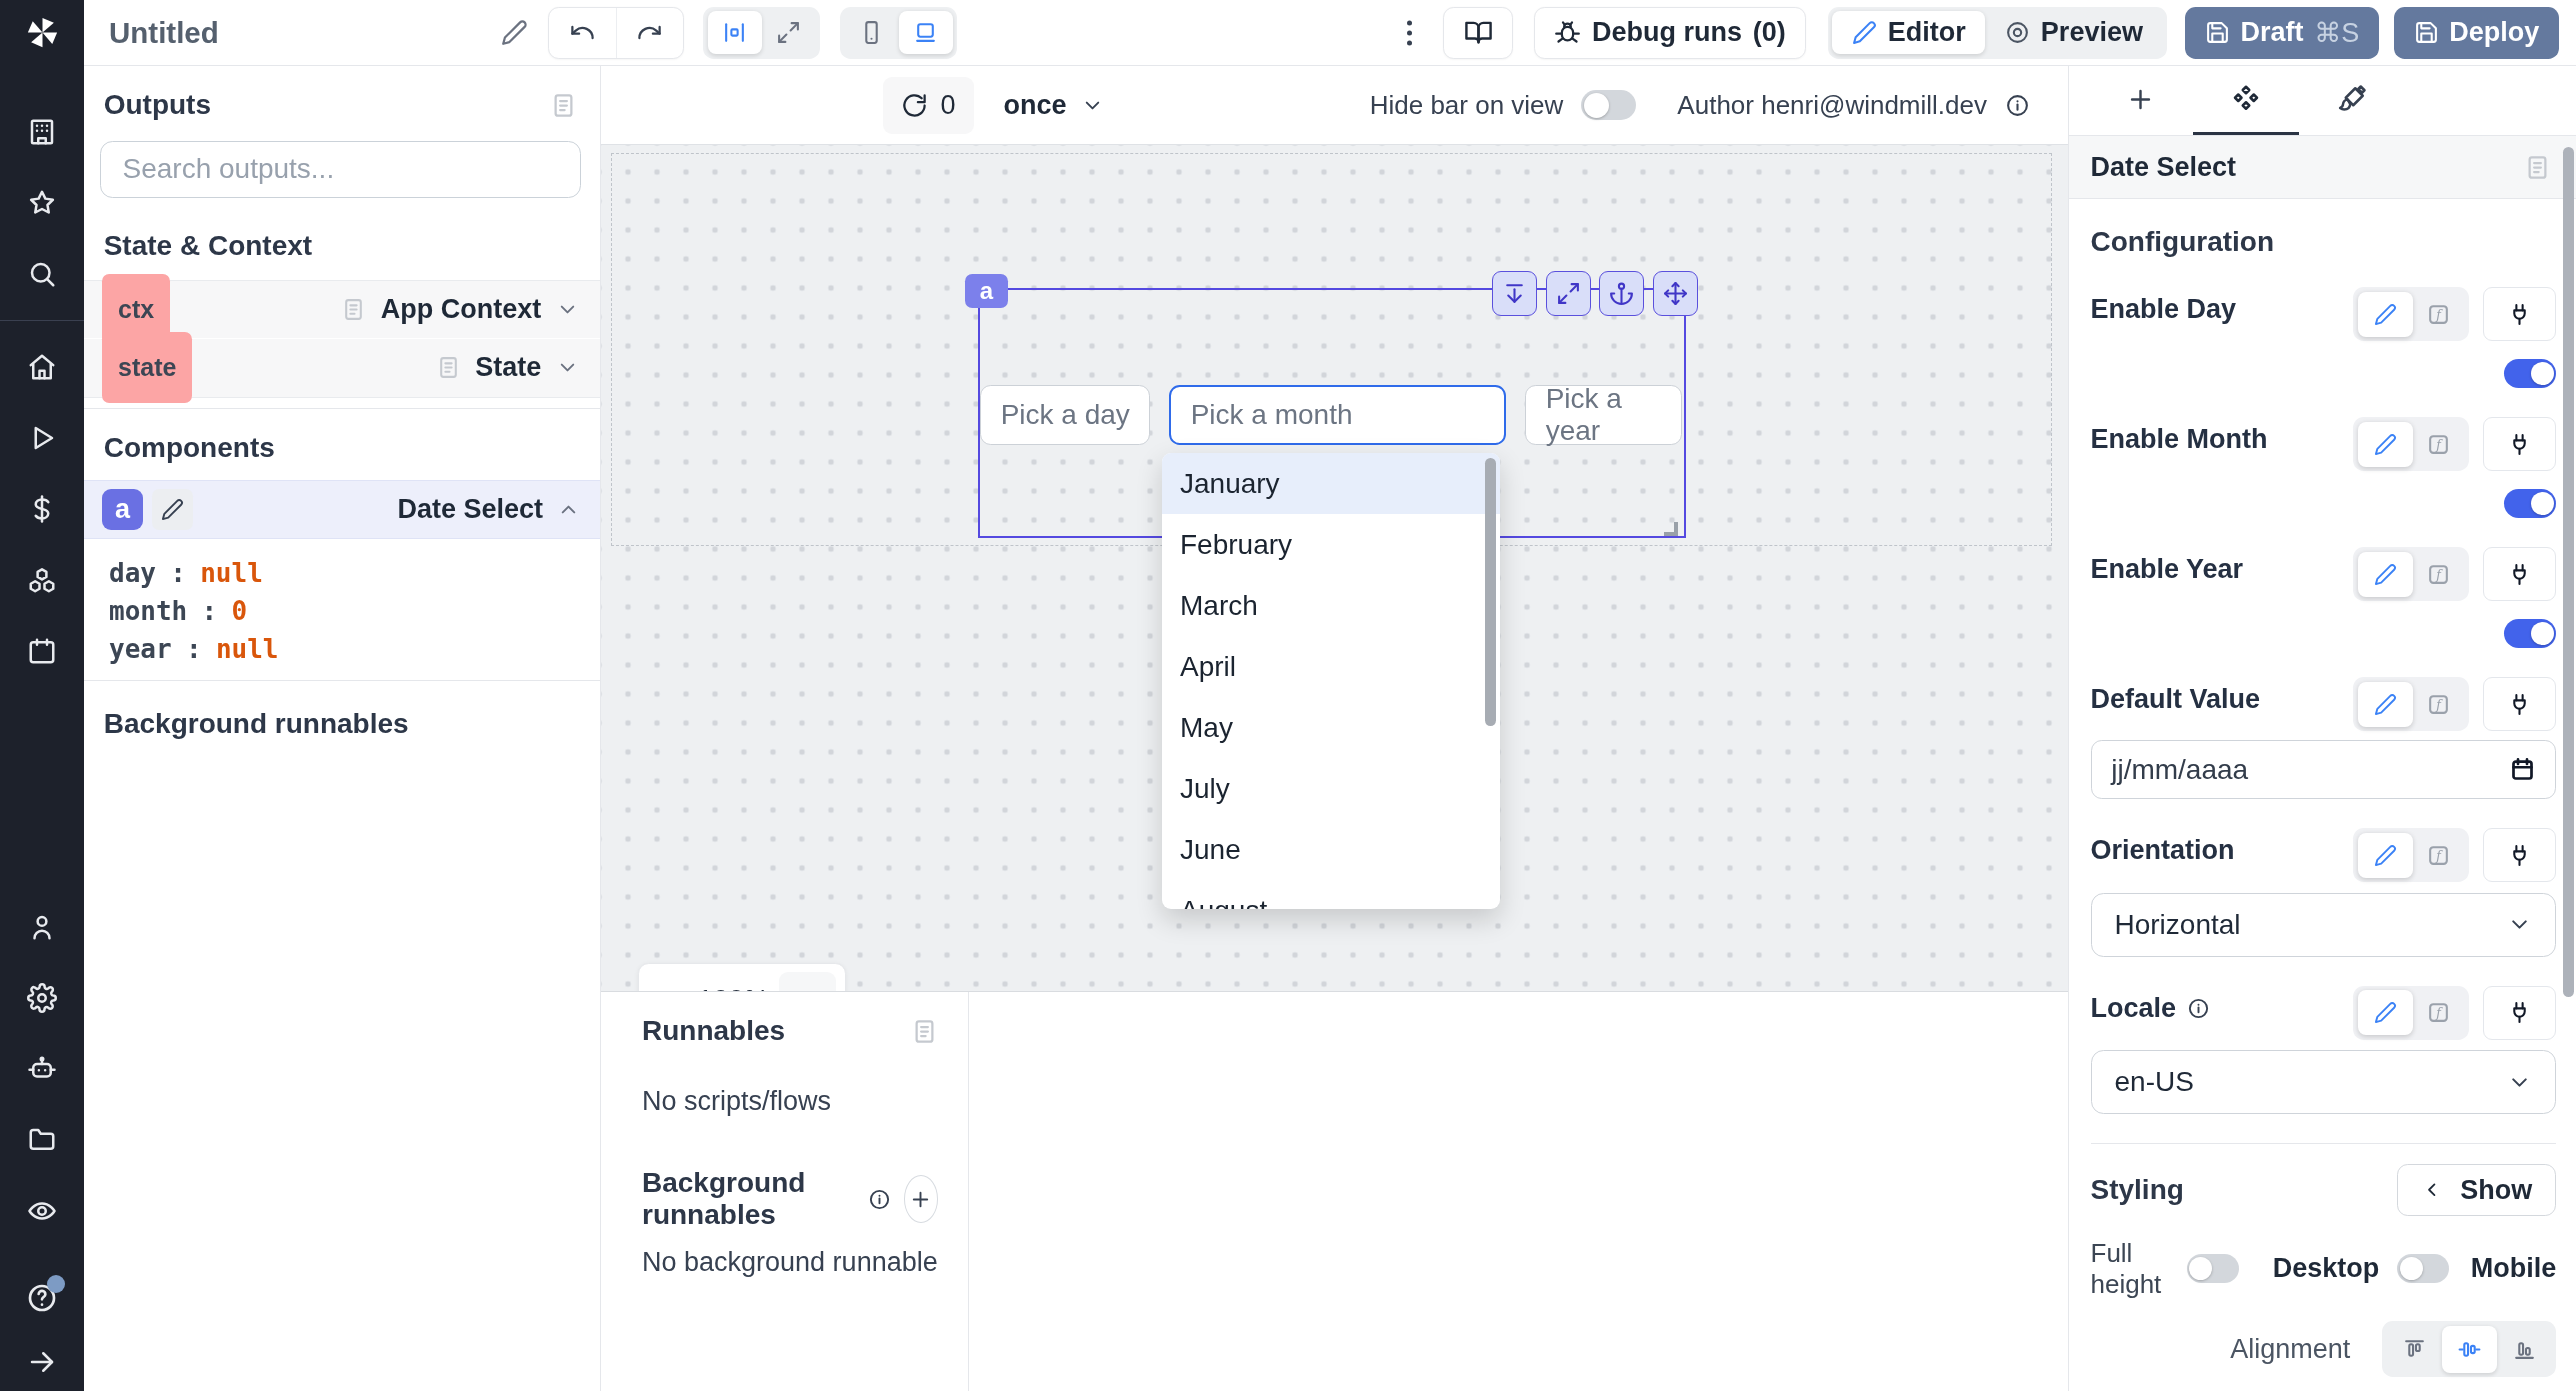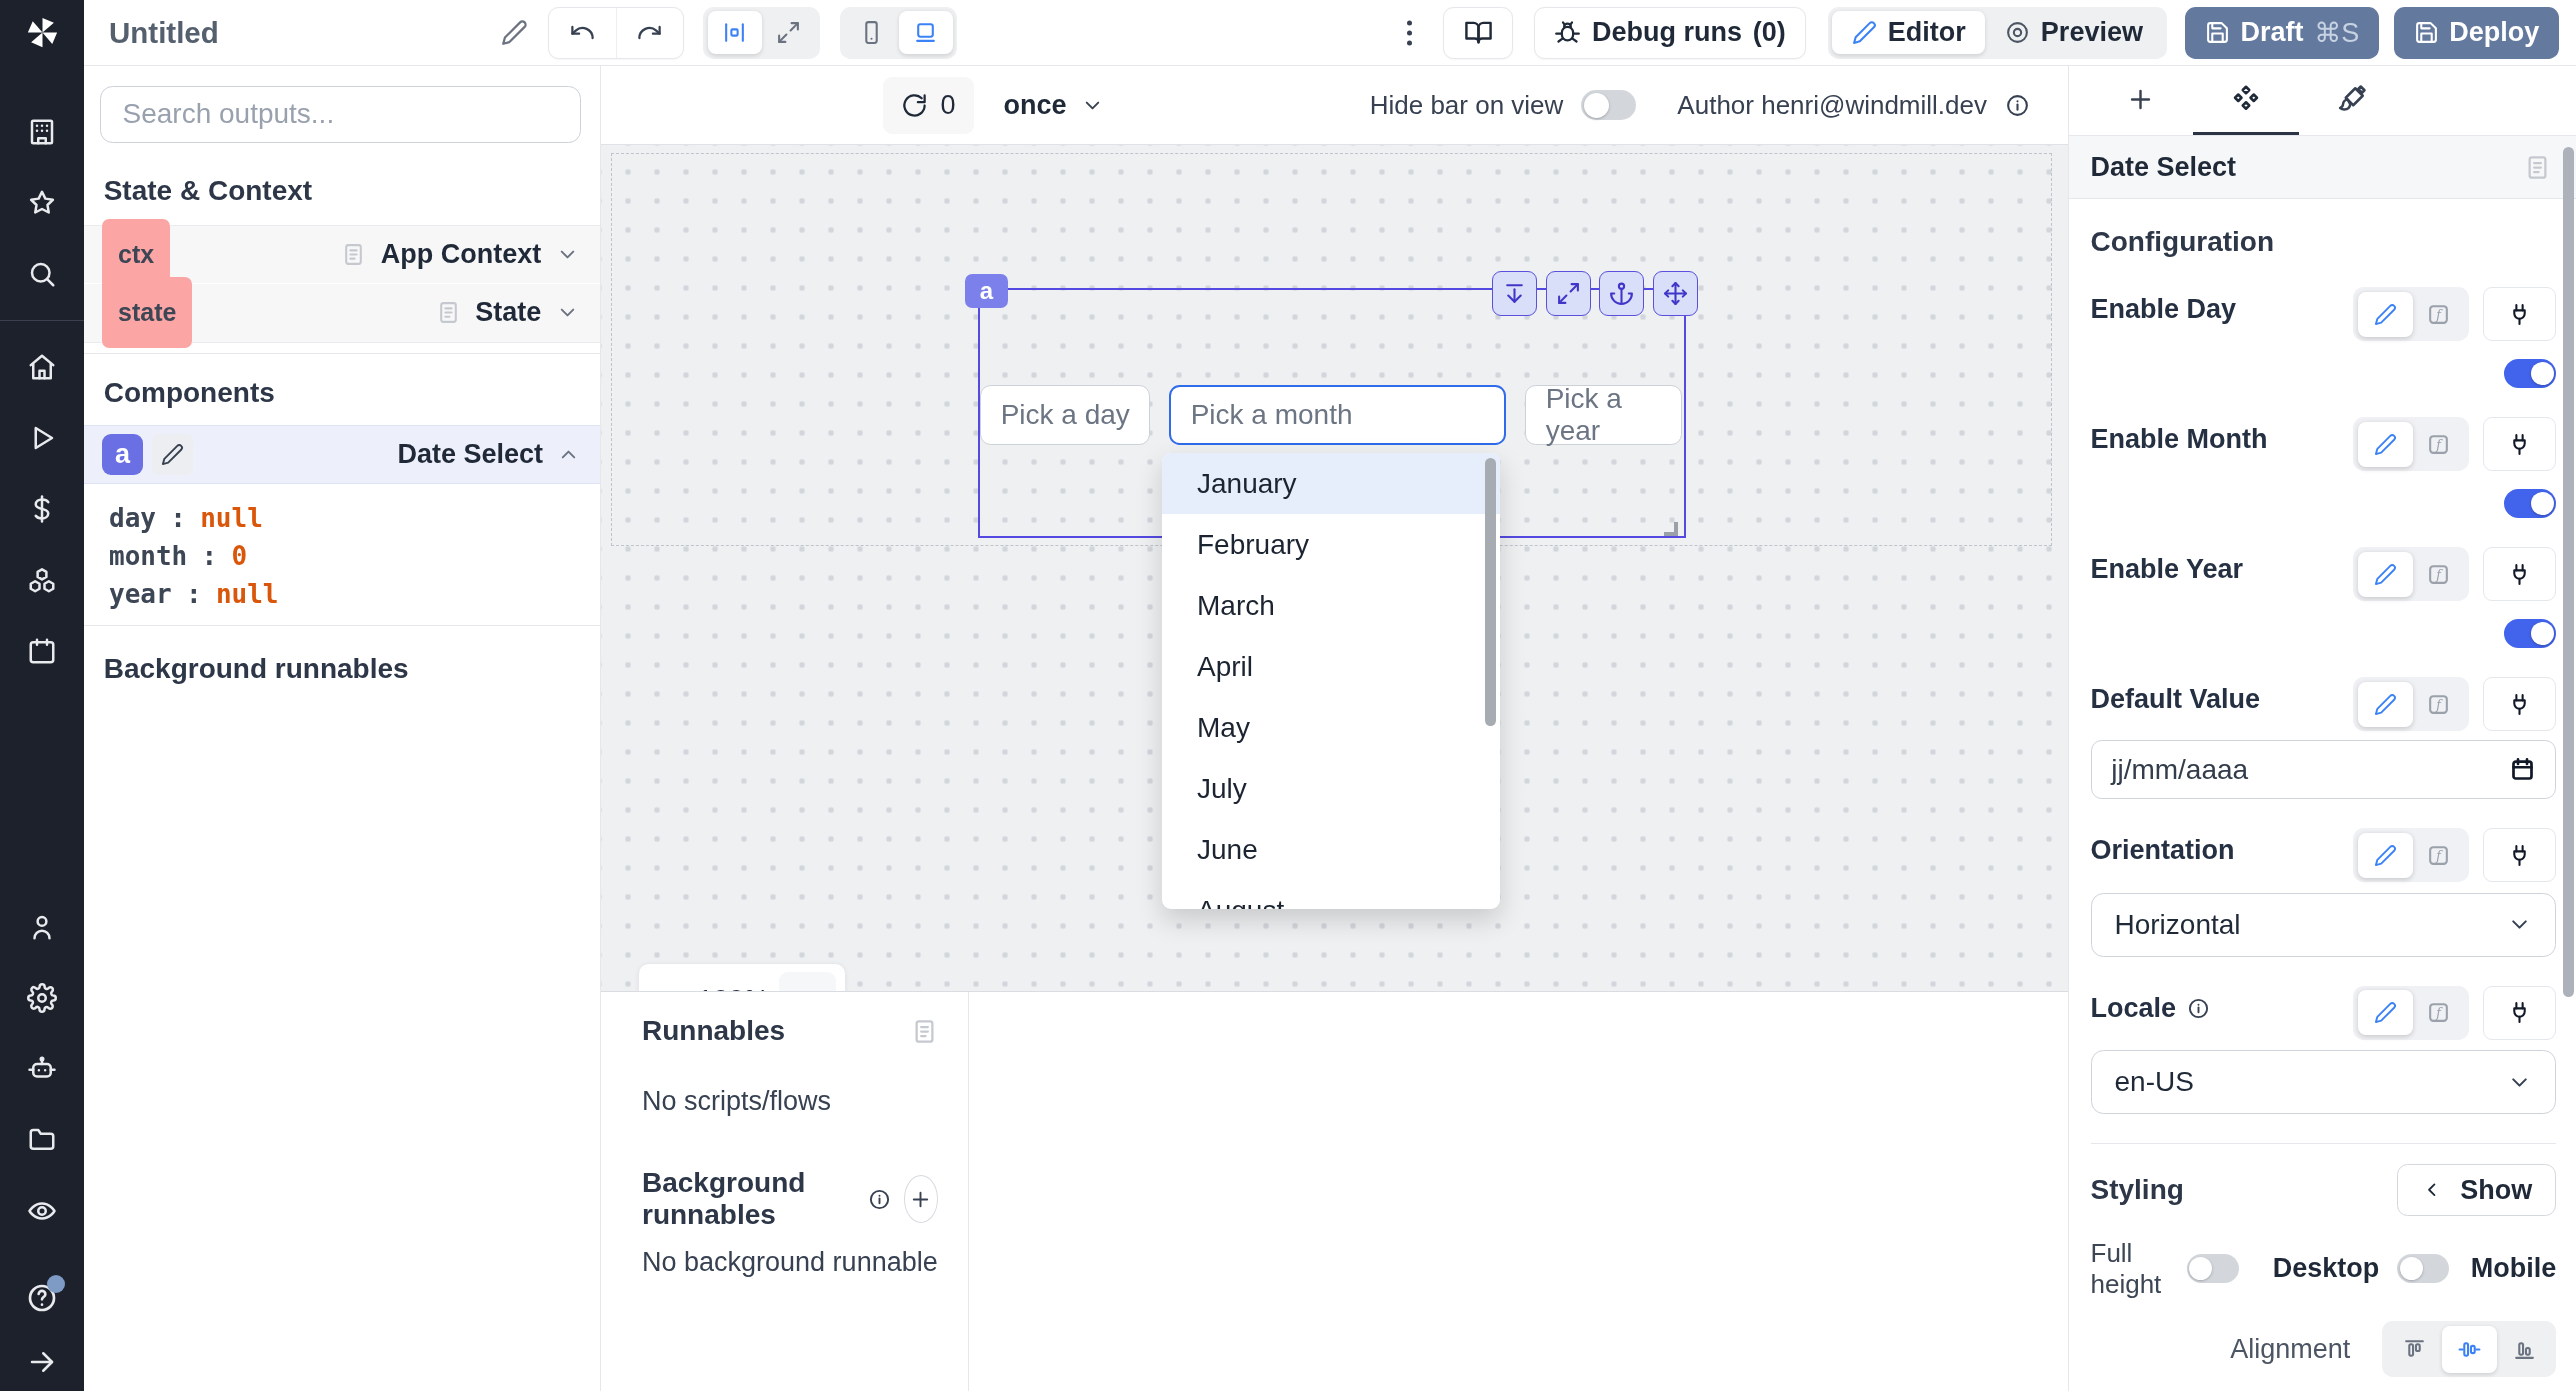--- a/index.html
+++ b/index.html
@@ -382,6 +382,15 @@
   </div>
 
   <div class="left-panel">
+    <div class="lp-head">
+      <div class="h-section">Outputs</div>
+      <span class="doc-ic">
+          <svg class="ic" width="27" height="27" viewBox="0 0 24 24">
+            <rect x="5" y="3" width="14" height="18" rx="2"></rect>
+            <path d="M9 8h6M9 12h6M9 16h4"></path>
+          </svg>
+        </span>
+    </div>
     <input class="search-box" placeholder="Search outputs..." style="">
     <div class="lp-sub h-section" style="padding-top:32px;">State &amp; Context</div>
     <div class="ctx-row">

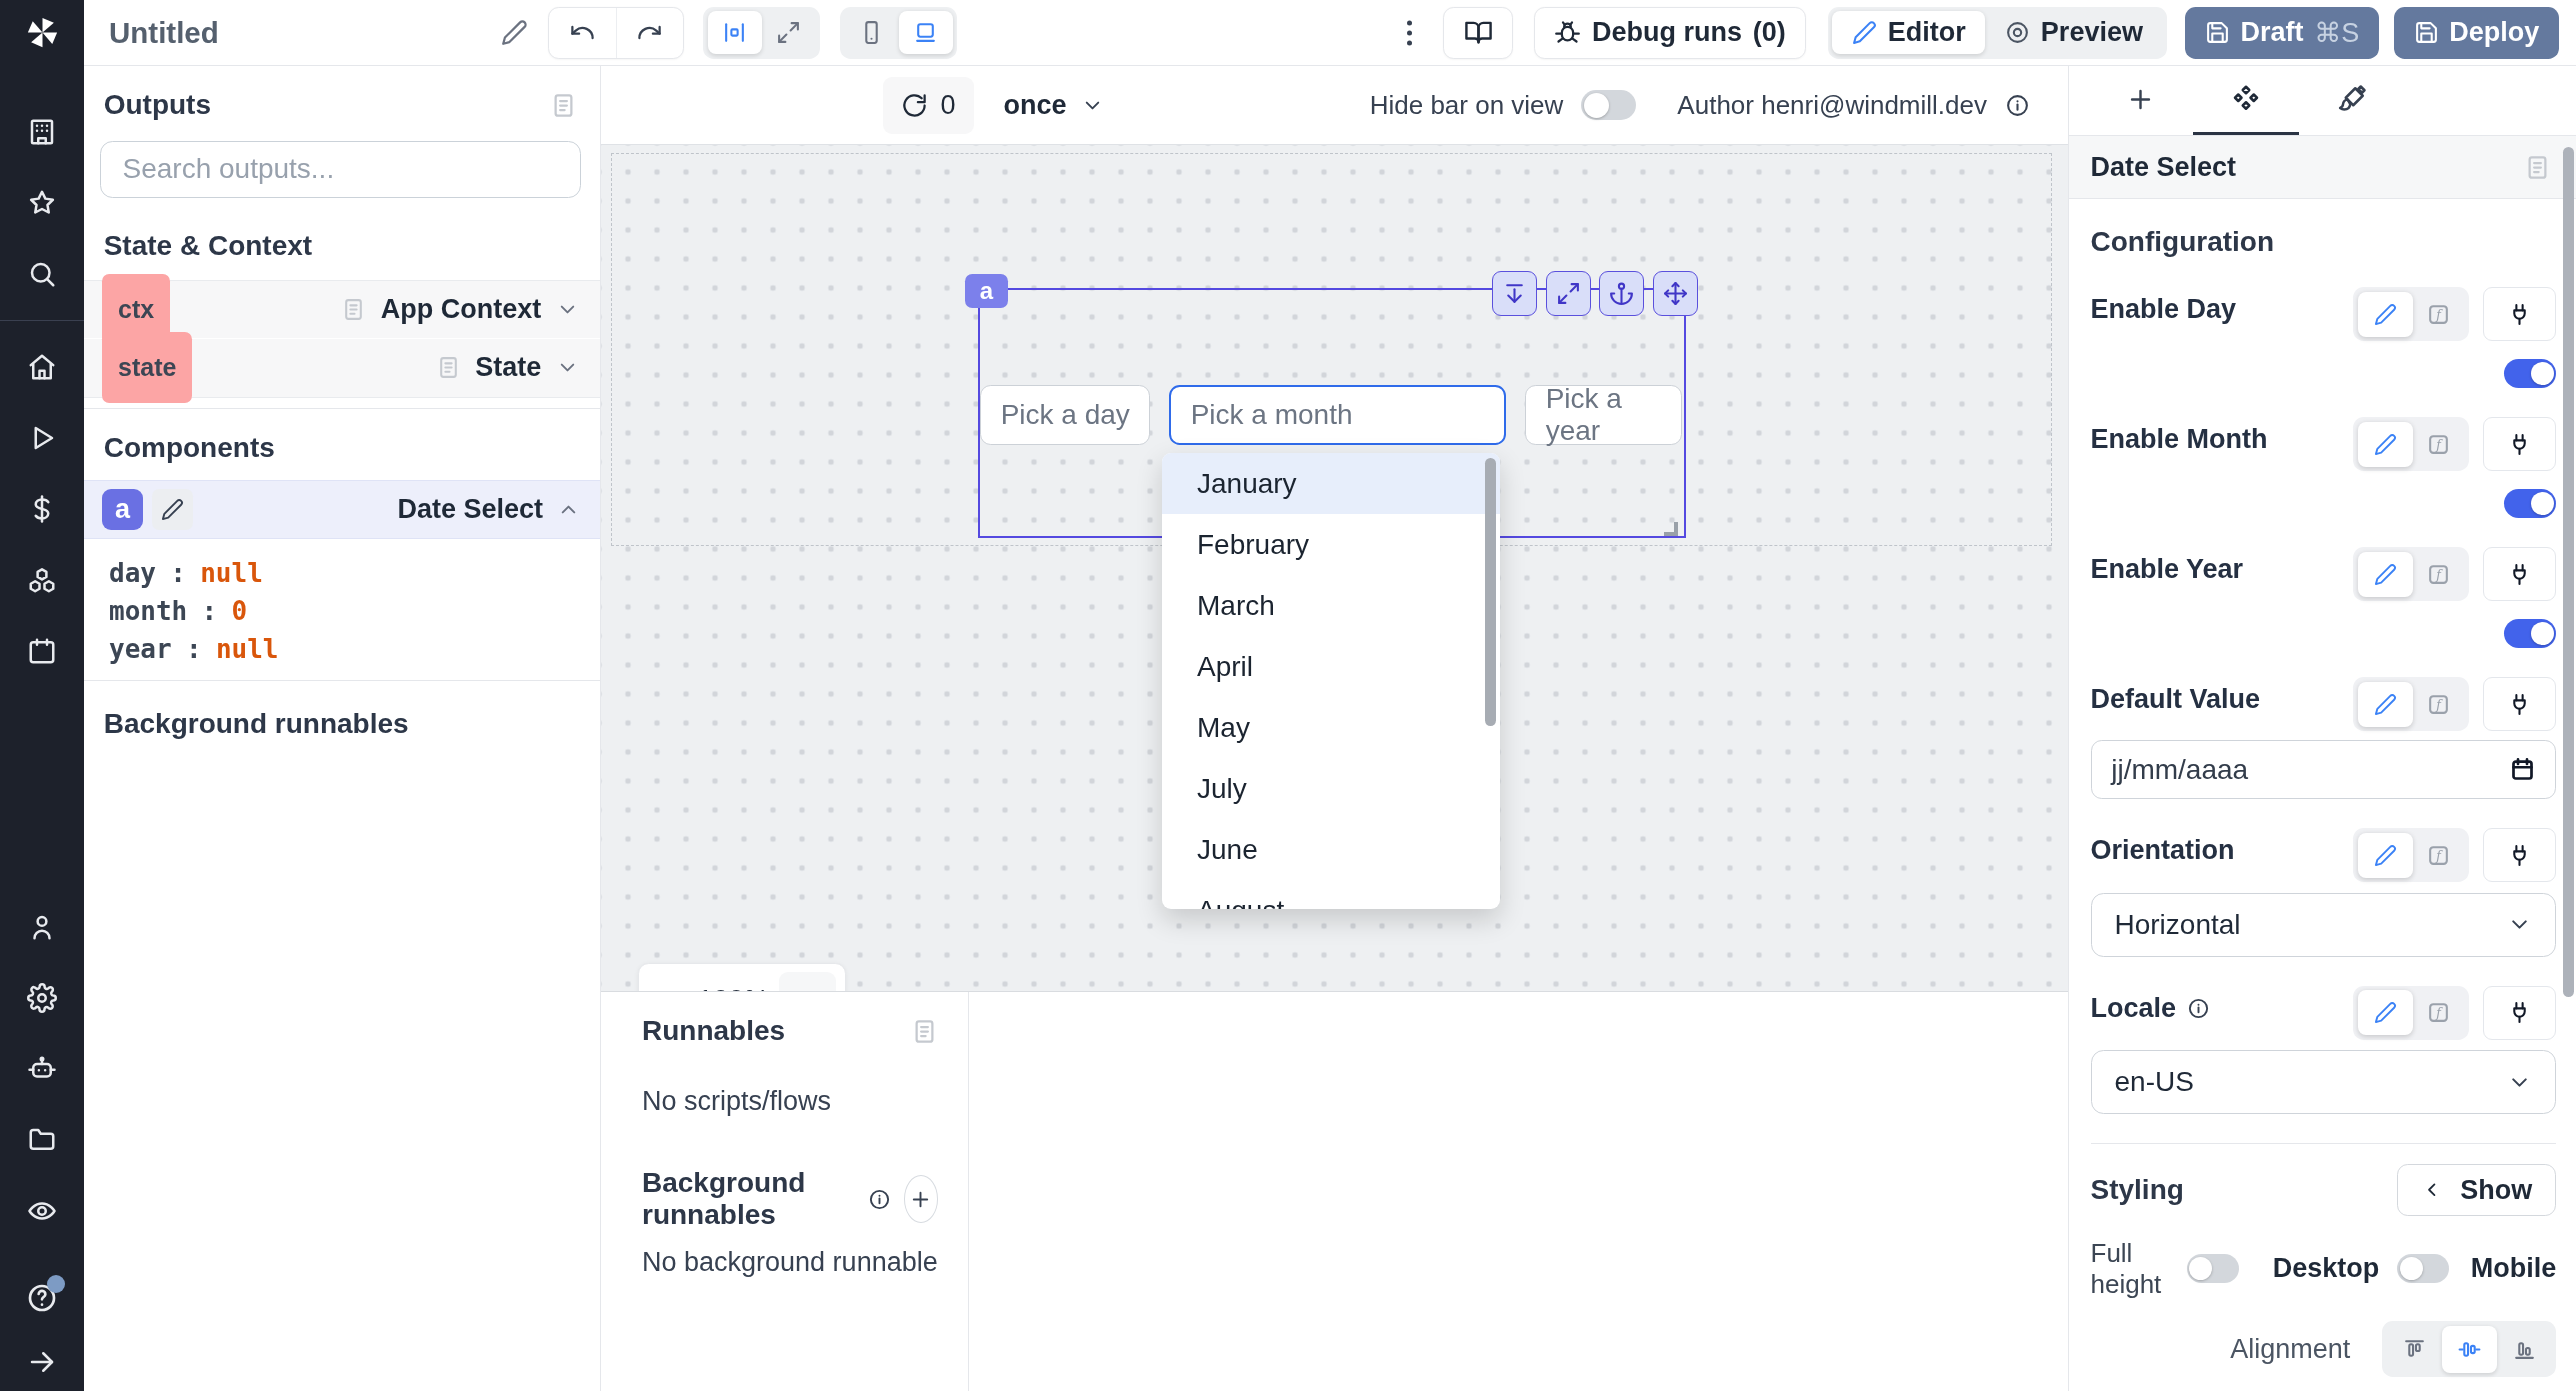--- a/index.html
+++ b/index.html
@@ -85,7 +85,7 @@
   .date-input { position:absolute; top:240px; height:60px; background:#fff; border:1.8px solid #ccd1d7; border-radius:10.7px; display:flex; align-items:center; padding-left:19.7px; font-size:28px; color:#6c7583; z-index:3; }
   .date-input.focused { border:2.7px solid #2f6bea; }
   .dropdown { position:absolute; left:561px; top:308px; width:338px; height:456px; background:#fff; border-radius:9px; box-shadow:0 10.7px 27px rgba(0,0,0,.16); overflow:hidden; z-index:6; }
-  .dd-item { height:61px; display:flex; align-items:center; padding-left:35px; font-size:28px; color:#1b2430; }
+  .dd-item { height:61px; display:flex; align-items:center; padding-left:18px; font-size:28px; color:#1b2430; }
   .dd-item.hl { background:#e7eefb; }
   .dd-scroll { position:absolute; right:4.5px; top:5.4px; width:10.7px; height:268px; background:#a7acb3; border-radius:5.4px; z-index:7; }
   .resize-h { position:absolute; left:1063px; top:377px; width:14.3px; height:14.3px; border-right:4.5px solid #99a0a8; border-bottom:4.5px solid #99a0a8; z-index:3; }

